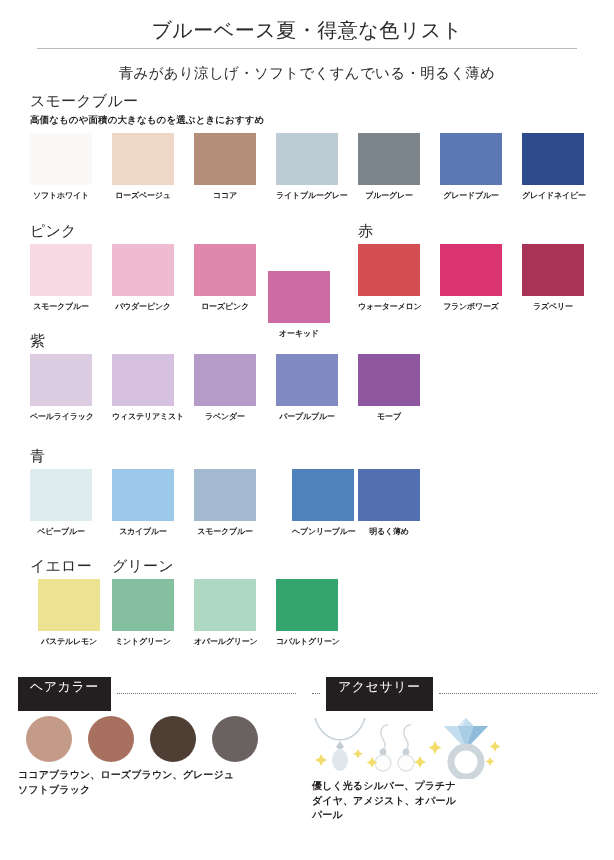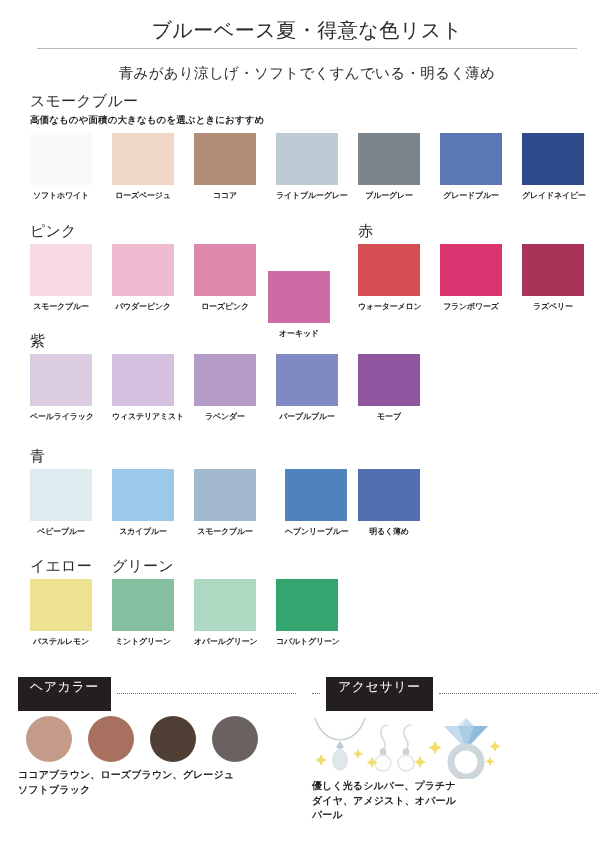--- a/index.html
+++ b/index.html
@@ -285,7 +285,7 @@
             <div class="chip" style="background: rgb(163, 185, 207);"></div>
             <div class="chip-label">スモークブルー</div>
           </div>
-          <div class="swatch" style="left: 285px;">
+          <div class="swatch" style="left: 292px;">
             <div class="chip" style="background: rgb(80, 131, 188);"></div>
             <div class="chip-label">ヘブンリーブルー</div>
           </div>

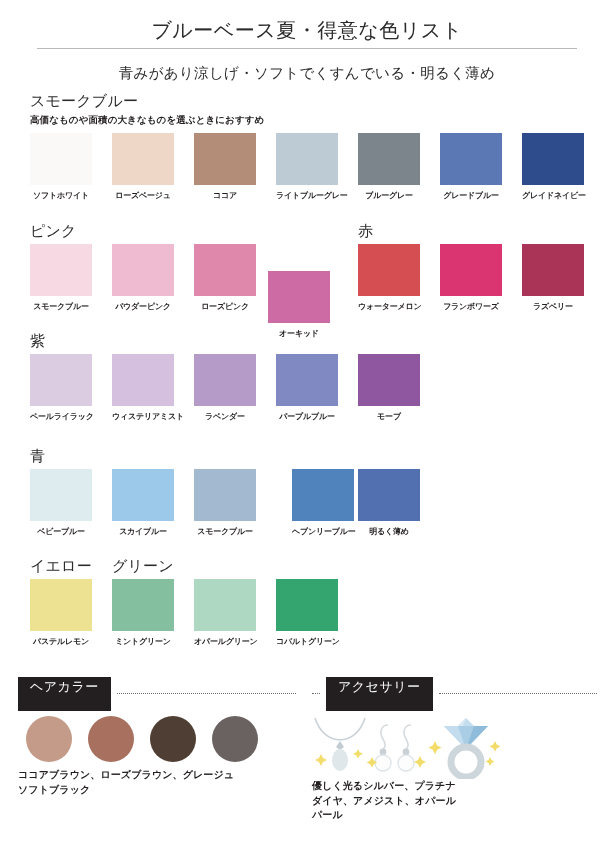--- a/index.html
+++ b/index.html
@@ -301,7 +301,7 @@
           <div class="cat-heading" style="left: 112px;">グリーン</div>
         </div>
         <div class="swatch-row">
-          <div class="swatch" style="left: 30px;">
+          <div class="swatch" style="left: 38px;">
             <div class="chip" style="background: rgb(237, 226, 146);"></div>
             <div class="chip-label">パステルレモン</div>
           </div>

